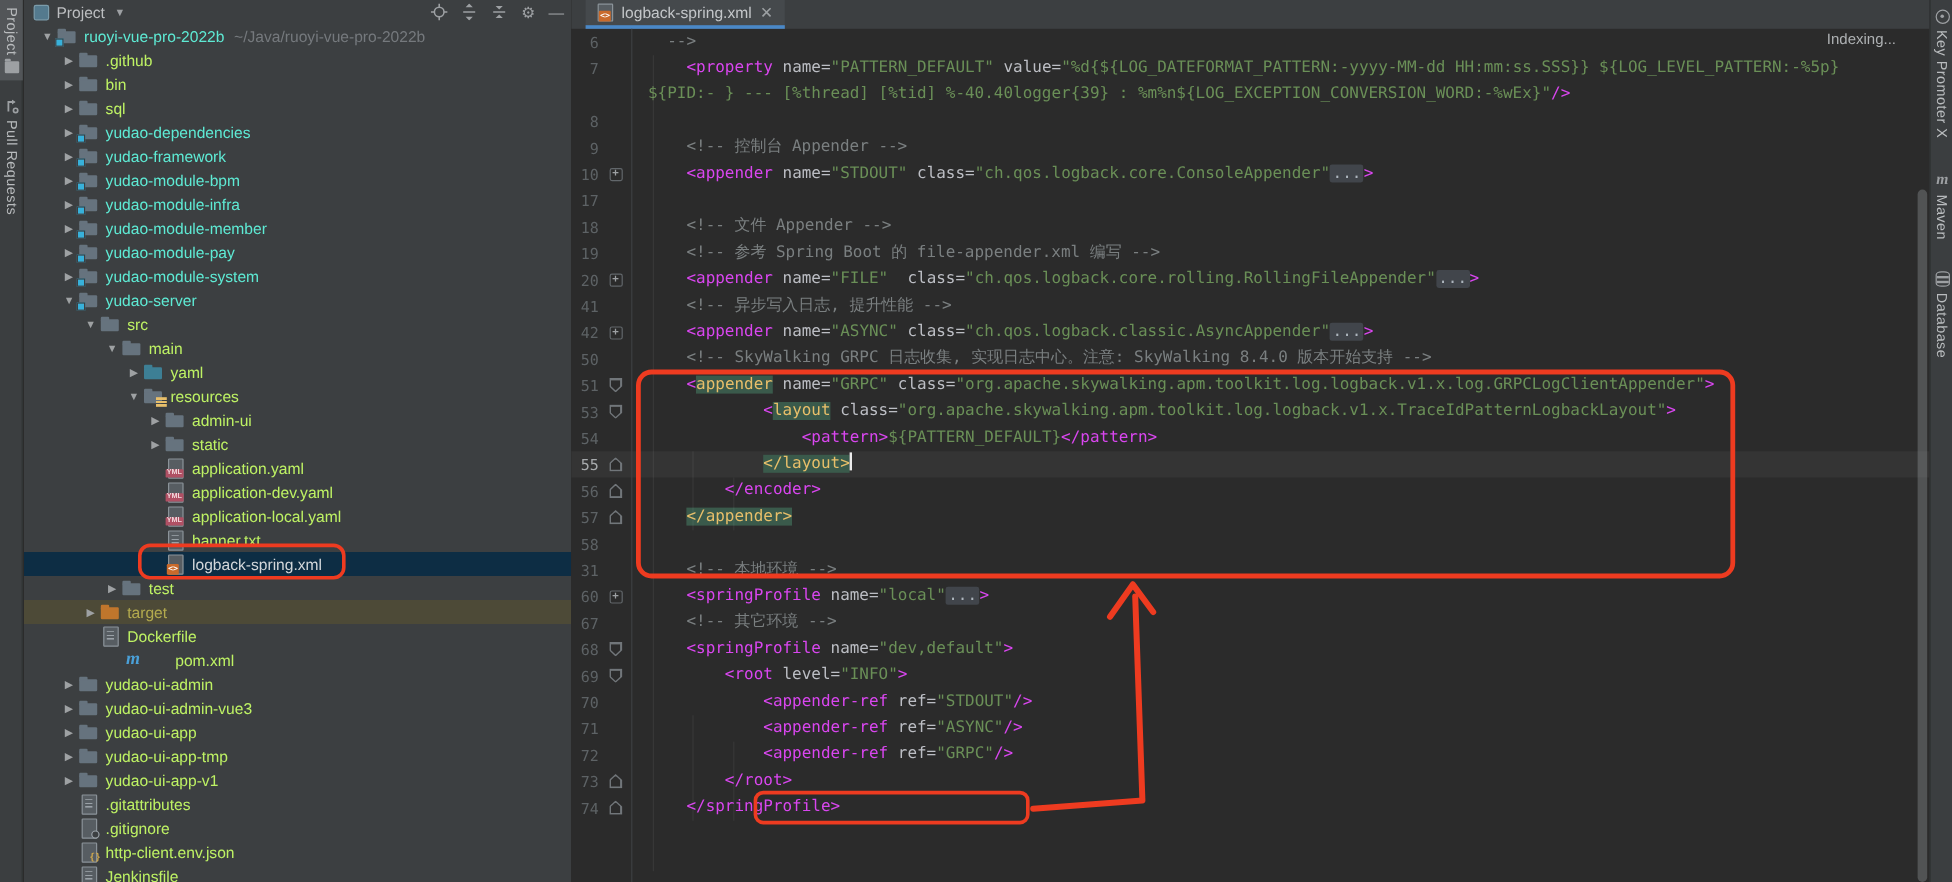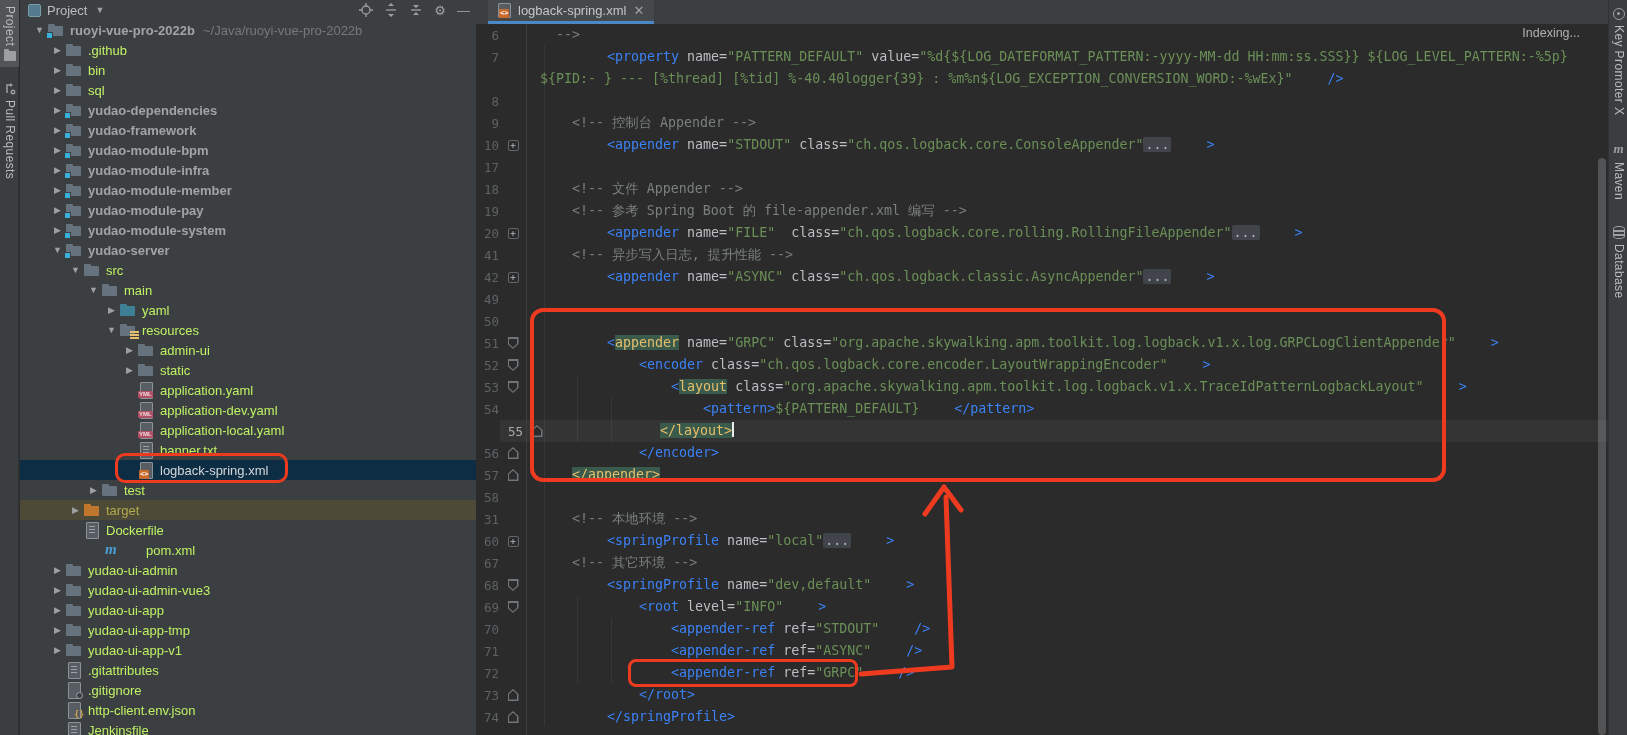--- a/index.html
+++ b/index.html
@@ -39,7 +39,7 @@
   .tin { display:flex; align-items:center; height:20px; }
   .chev { width:15px; flex:none; text-align:center; font-size:9px; color:#9ea1a3; }
   .tlabel { font-size:13px; color:#bef264; white-space:nowrap; }
-  .tlabel.bold { font-weight:bold; color:#a3a3a3; }
+  .tlabel.bold { font-weight:normal; color:#5eead4; }
   .trow.sel .tlabel { color:#d3d7da; }
   .trow.warn .tlabel { color:#b3aa4e; }
   .tsub { font-size:13px; color:#75797d; margin-left:8px; white-space:nowrap; }

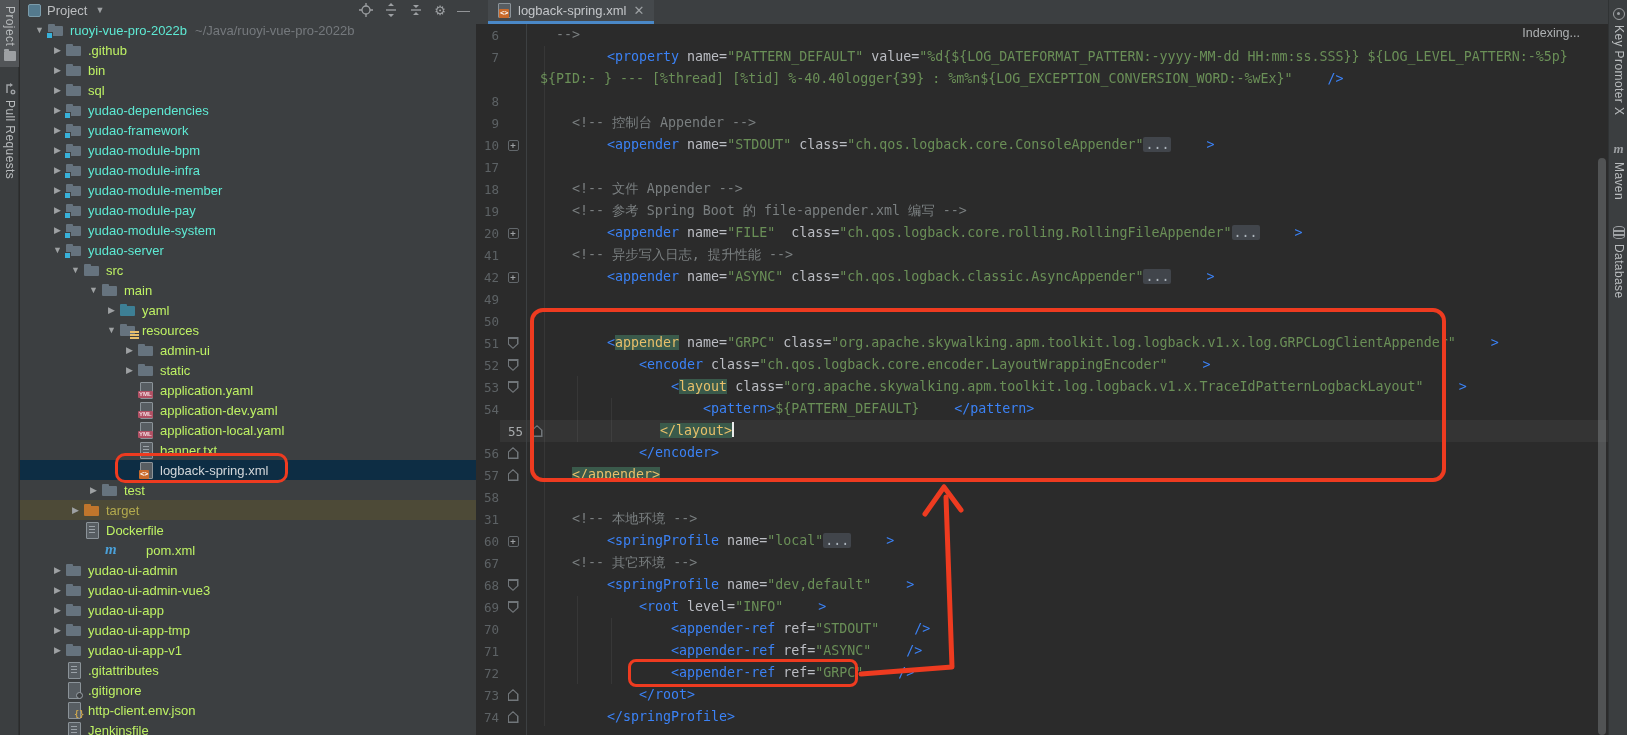--- a/index.html
+++ b/index.html
@@ -87,7 +87,7 @@
   .erow.cur .lnum { color:#a7aaac; }
   .lmark { width:22px; flex:none; display:flex; justify-content:center; align-items:center; }
   .lcode { padding-left:16px; font:13.3px/22px "DejaVu Sans Mono",monospace; white-space:pre; color:#a9b7c6; }
-  .tok-tag { color:#3b82f6;margin-left:35px; }
+  .tok-tag { color:#d946ef; }
   .tok-attr { color:#bcbec4; }
   .tok-str { color:#6a8f57; }
   .tok-com { color:#7a7f80; }

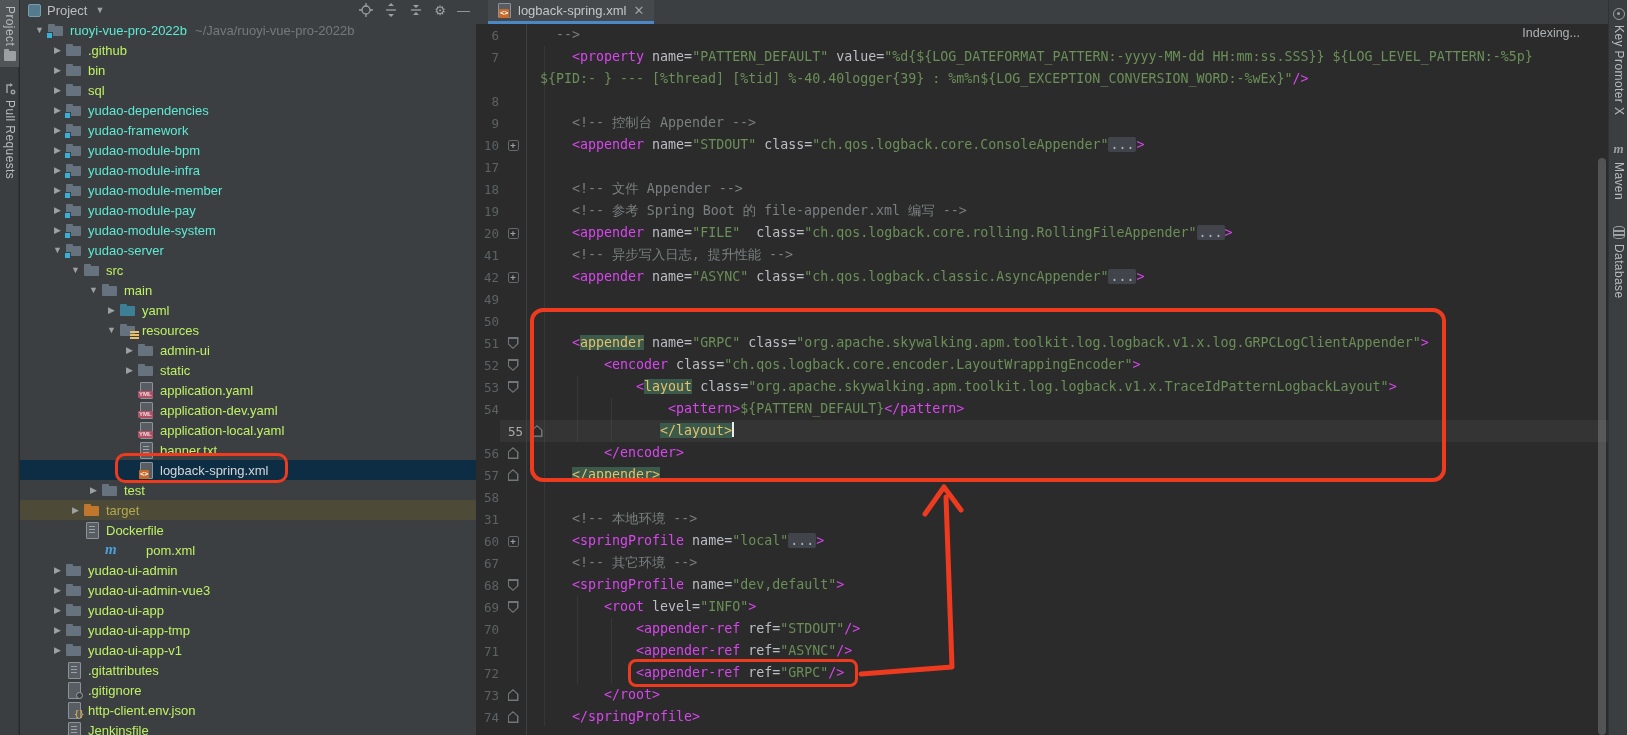--- a/index.html
+++ b/index.html
@@ -524,11 +524,6 @@
           <span class="lcode">    <span class="tok-tag">&lt;appender</span><span class="tok-attr"> name=</span><span class="tok-str">"ASYNC"</span><span class="tok-attr"> class=</span><span class="tok-str">"ch.qos.logback.classic.AsyncAppender"</span><span class="tok-fold">...</span><span class="tok-tag">&gt;</span></span>
         </div>
         <div class="erow">
-          <span class="lnum">49</span>
-          <span class="lmark"></span>
-          <span class="lcode"></span>
-        </div>
-        <div class="erow">
           <span class="lnum">50</span>
           <span class="lmark"></span>
         </div>

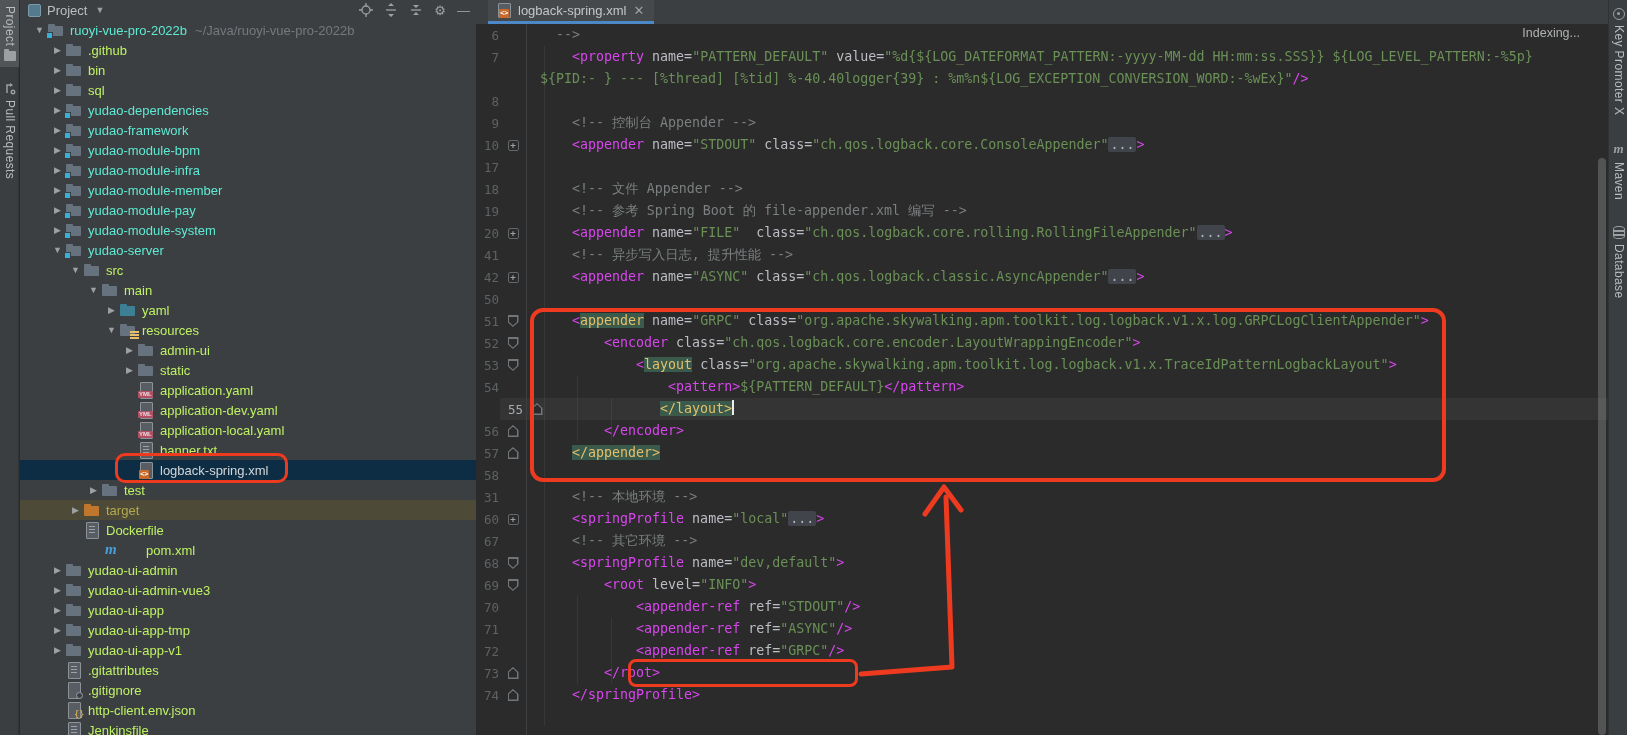--- a/index.html
+++ b/index.html
@@ -526,6 +526,7 @@
         <div class="erow">
           <span class="lnum">50</span>
           <span class="lmark"></span>
+          <span class="lcode">    <span class="tok-com">&lt;!-- SkyWalking GRPC 日志收集, 实现日志中心。注意: SkyWalking 8.4.0 版本开始支持 --&gt;</span></span>
         </div>
         <div class="erow">
           <span class="lnum">51</span>

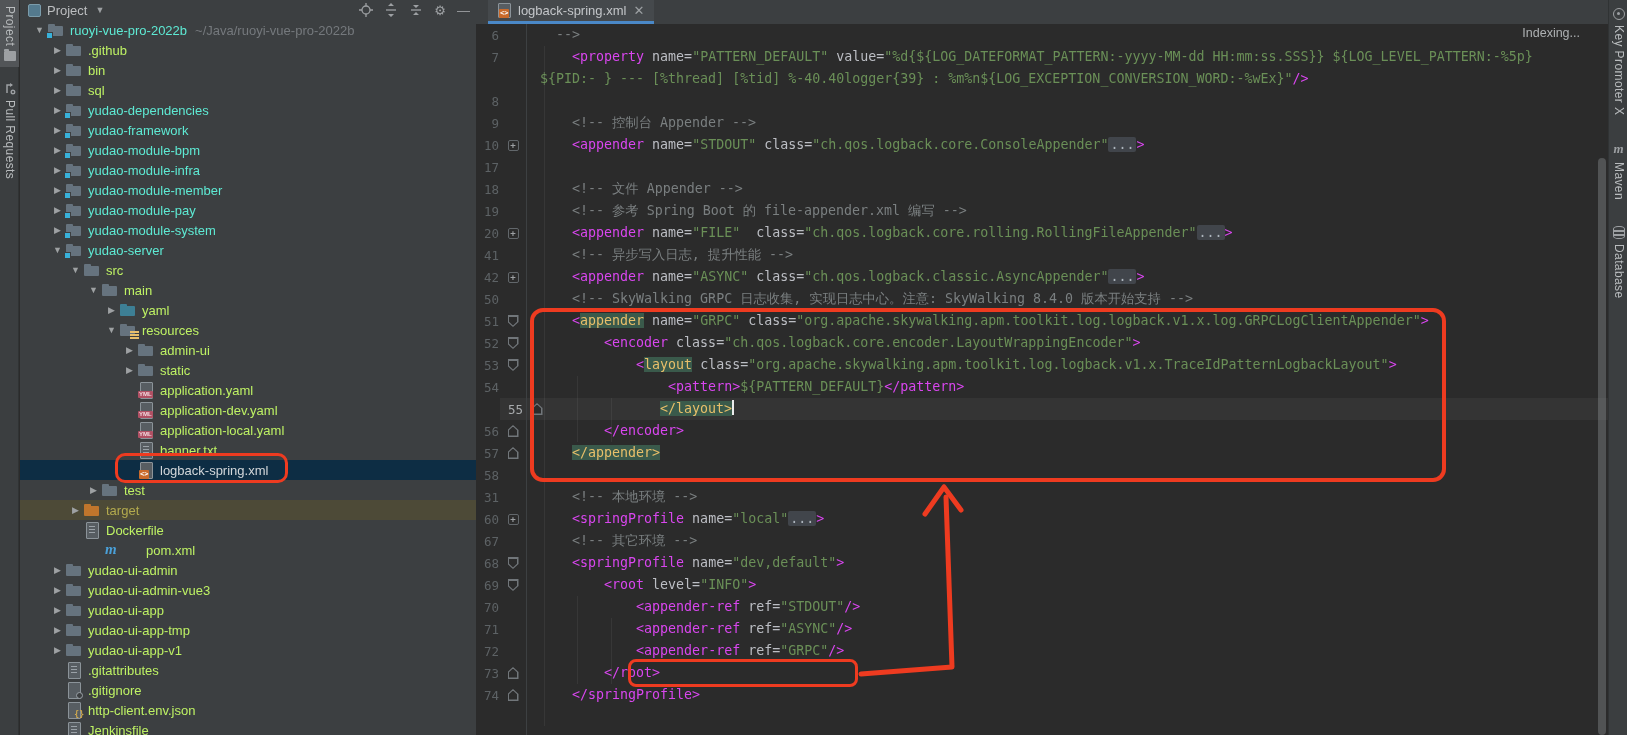--- a/index.html
+++ b/index.html
@@ -538,15 +538,6 @@
           <span class="lcode">    <span class="tok-tag">&lt;</span><span class="tok-hl">appender</span><span class="tok-attr"> name=</span><span class="tok-str">"GRPC"</span><span class="tok-attr"> class=</span><span class="tok-str">"org.apache.skywalking.apm.toolkit.log.logback.v1.x.log.GRPCLogClientAppender"</span><span class="tok-tag">&gt;</span></span>
         </div>
         <div class="erow">
-          <span class="lnum">52</span>
-          <span class="lmark">
-            <i class="mk-pent down">
-              <b></b>
-            </i>
-          </span>
-          <span class="lcode">        <span class="tok-tag">&lt;encoder</span><span class="tok-attr"> class=</span><span class="tok-str">"ch.qos.logback.core.encoder.LayoutWrappingEncoder"</span><span class="tok-tag">&gt;</span></span>
-        </div>
-        <div class="erow">
           <span class="lnum">53</span>
           <span class="lmark">
             <i class="mk-pent down">

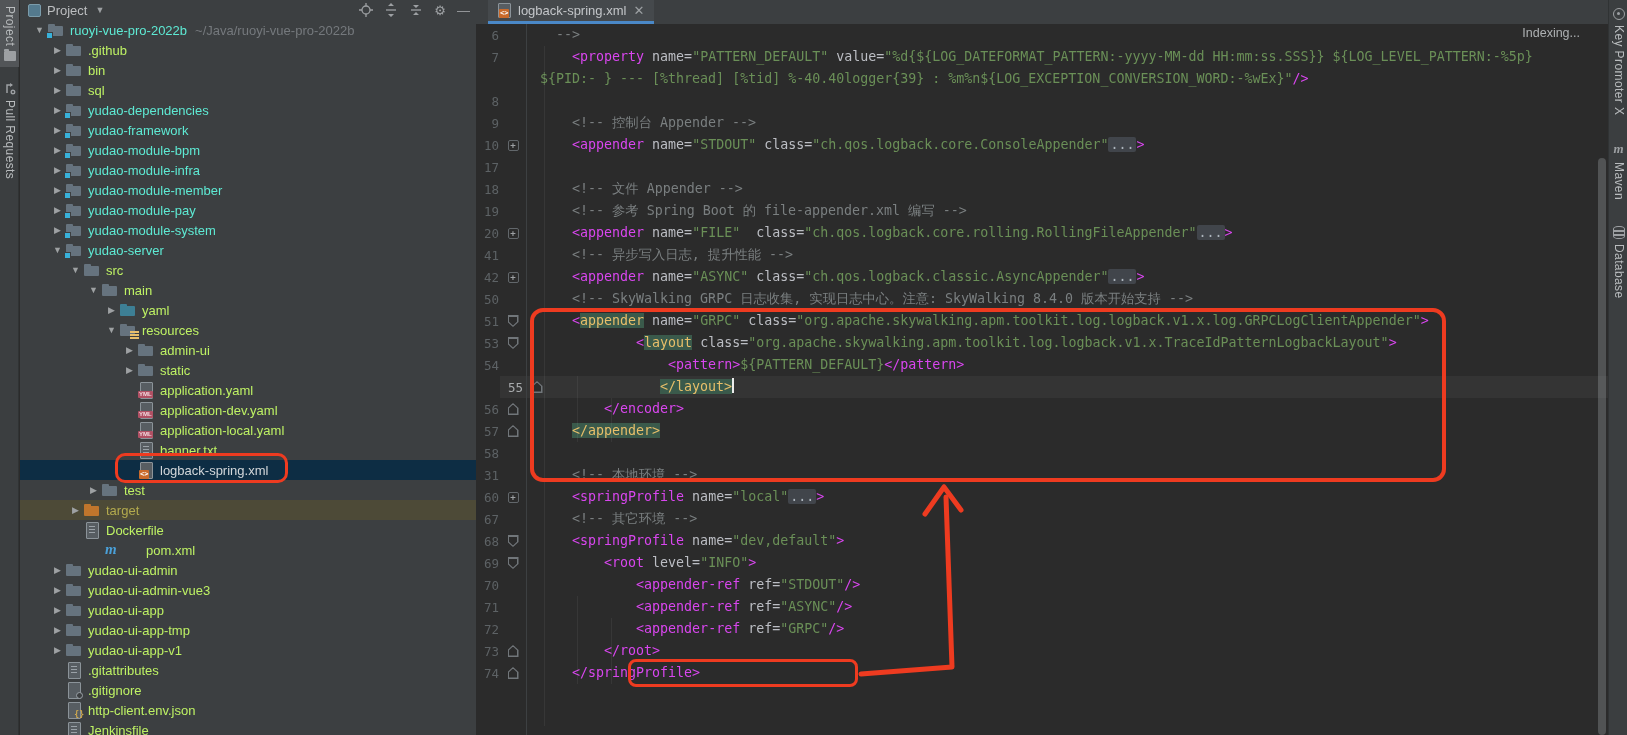--- a/index.html
+++ b/index.html
@@ -82,7 +82,7 @@
 
   .code { position:absolute; left:0; top:24px; right:0; }
   .erow { height:22px; display:flex; align-items:center; position:relative; }
-  .erow.cur { background:rgba(255,255,255,0.045);margin-left:24px; }
+  .erow.cur { background:rgba(255,255,255,0.045); }
   .lnum { width:26px; flex:none; text-align:right; padding-right:3px; font:12.5px "DejaVu Sans Mono",monospace; color:#5d6265; }
   .erow.cur .lnum { color:#a7aaac; }
   .lmark { width:22px; flex:none; display:flex; justify-content:center; align-items:center; }

